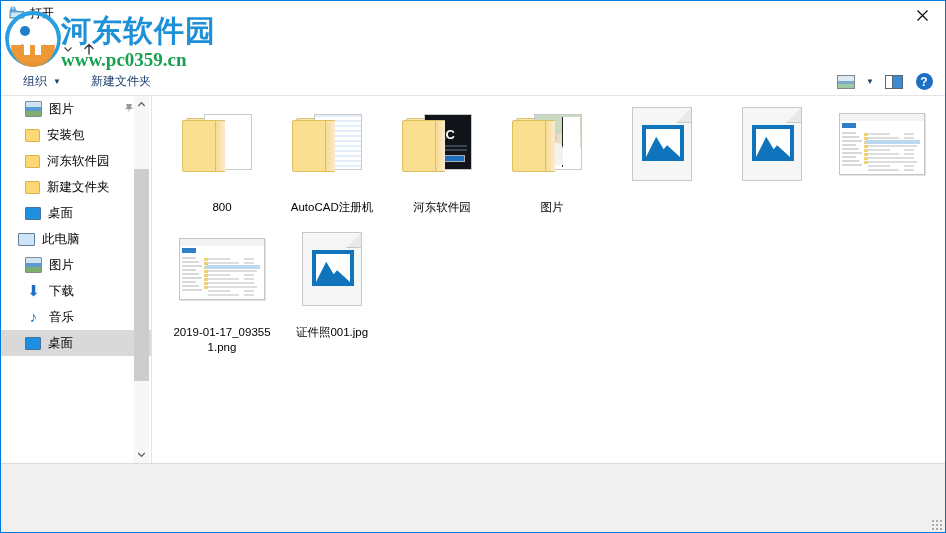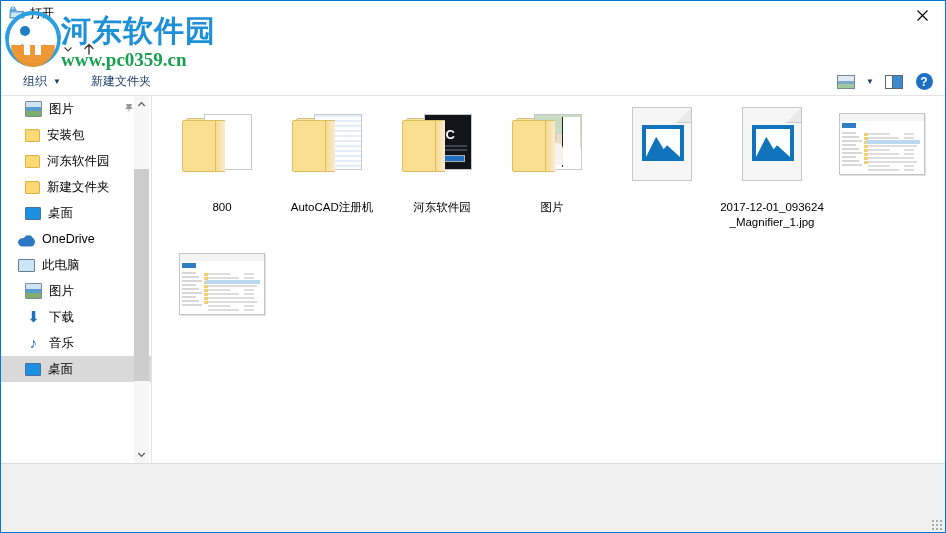--- a/index.html
+++ b/index.html
@@ -671,7 +671,6 @@
                 </div>
               </div>
             </div>
-            <div class="file-label">2017-12-01_093624_Magnifier_1.jpg</div>
           </div>
           <div class="file-item">
             <div class="thumb">

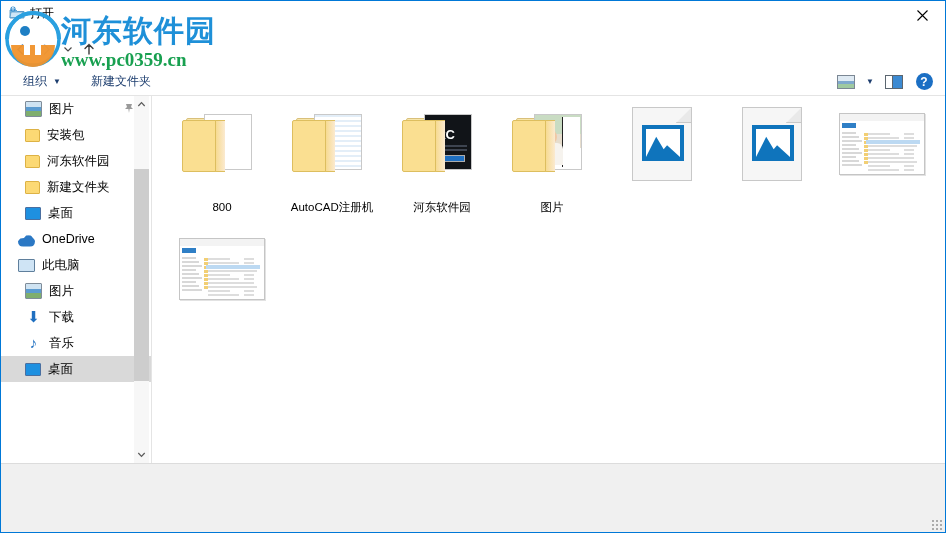--- a/index.html
+++ b/index.html
@@ -546,10 +546,6 @@
           <div class="side-item indent1">
             <span class="side-ico ico-desktop"></span>
             <span class="side-label">桌面</span>
-          </div>
-          <div class="side-item root">
-            <span class="side-ico ico-onedrive"></span>
-            <span class="side-label">OneDrive</span>
           </div>
           <div class="side-item root">
             <span class="side-ico ico-pc"></span>

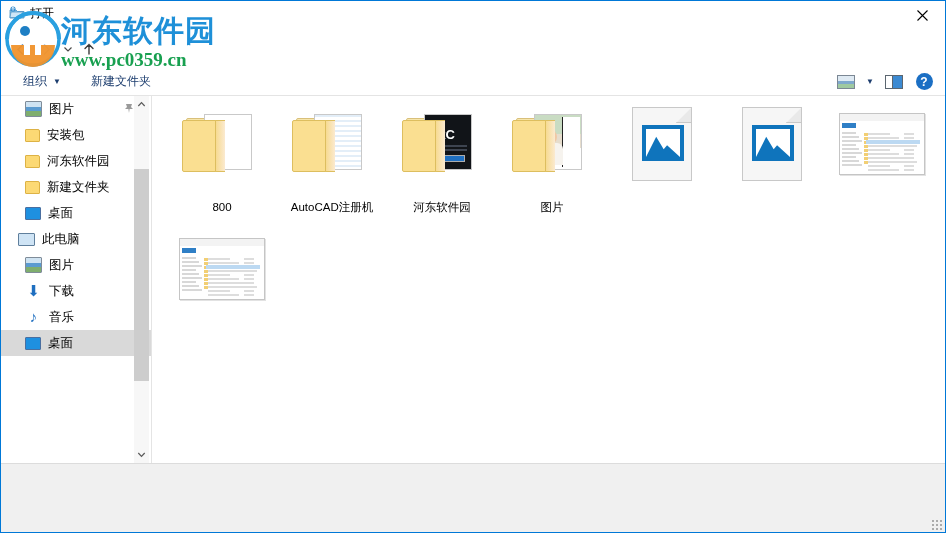--- a/index.html
+++ b/index.html
@@ -759,6 +759,7 @@
                 <div class="shl" style="top:26px;width:54px"></div>
               </div>
             </div>
+            <div class="file-label">2019-01-17_093551.png</div>
           </div>
         </div>
     </div>

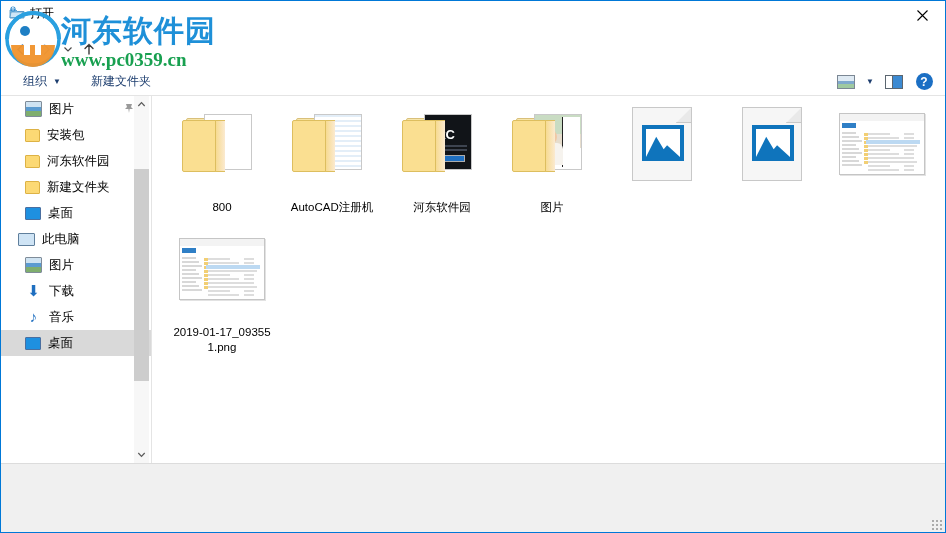--- a/index.html
+++ b/index.html
@@ -761,6 +761,17 @@
             </div>
             <div class="file-label">2019-01-17_093551.png</div>
           </div>
+          <div class="file-item">
+            <div class="thumb">
+              <div class="imgfile">
+                <div class="corner2"></div>
+                <div class="pic">
+                  <div class="mtn"></div>
+                </div>
+              </div>
+            </div>
+            <div class="file-label">证件照001.jpg</div>
+          </div>
         </div>
     </div>
   </div>

